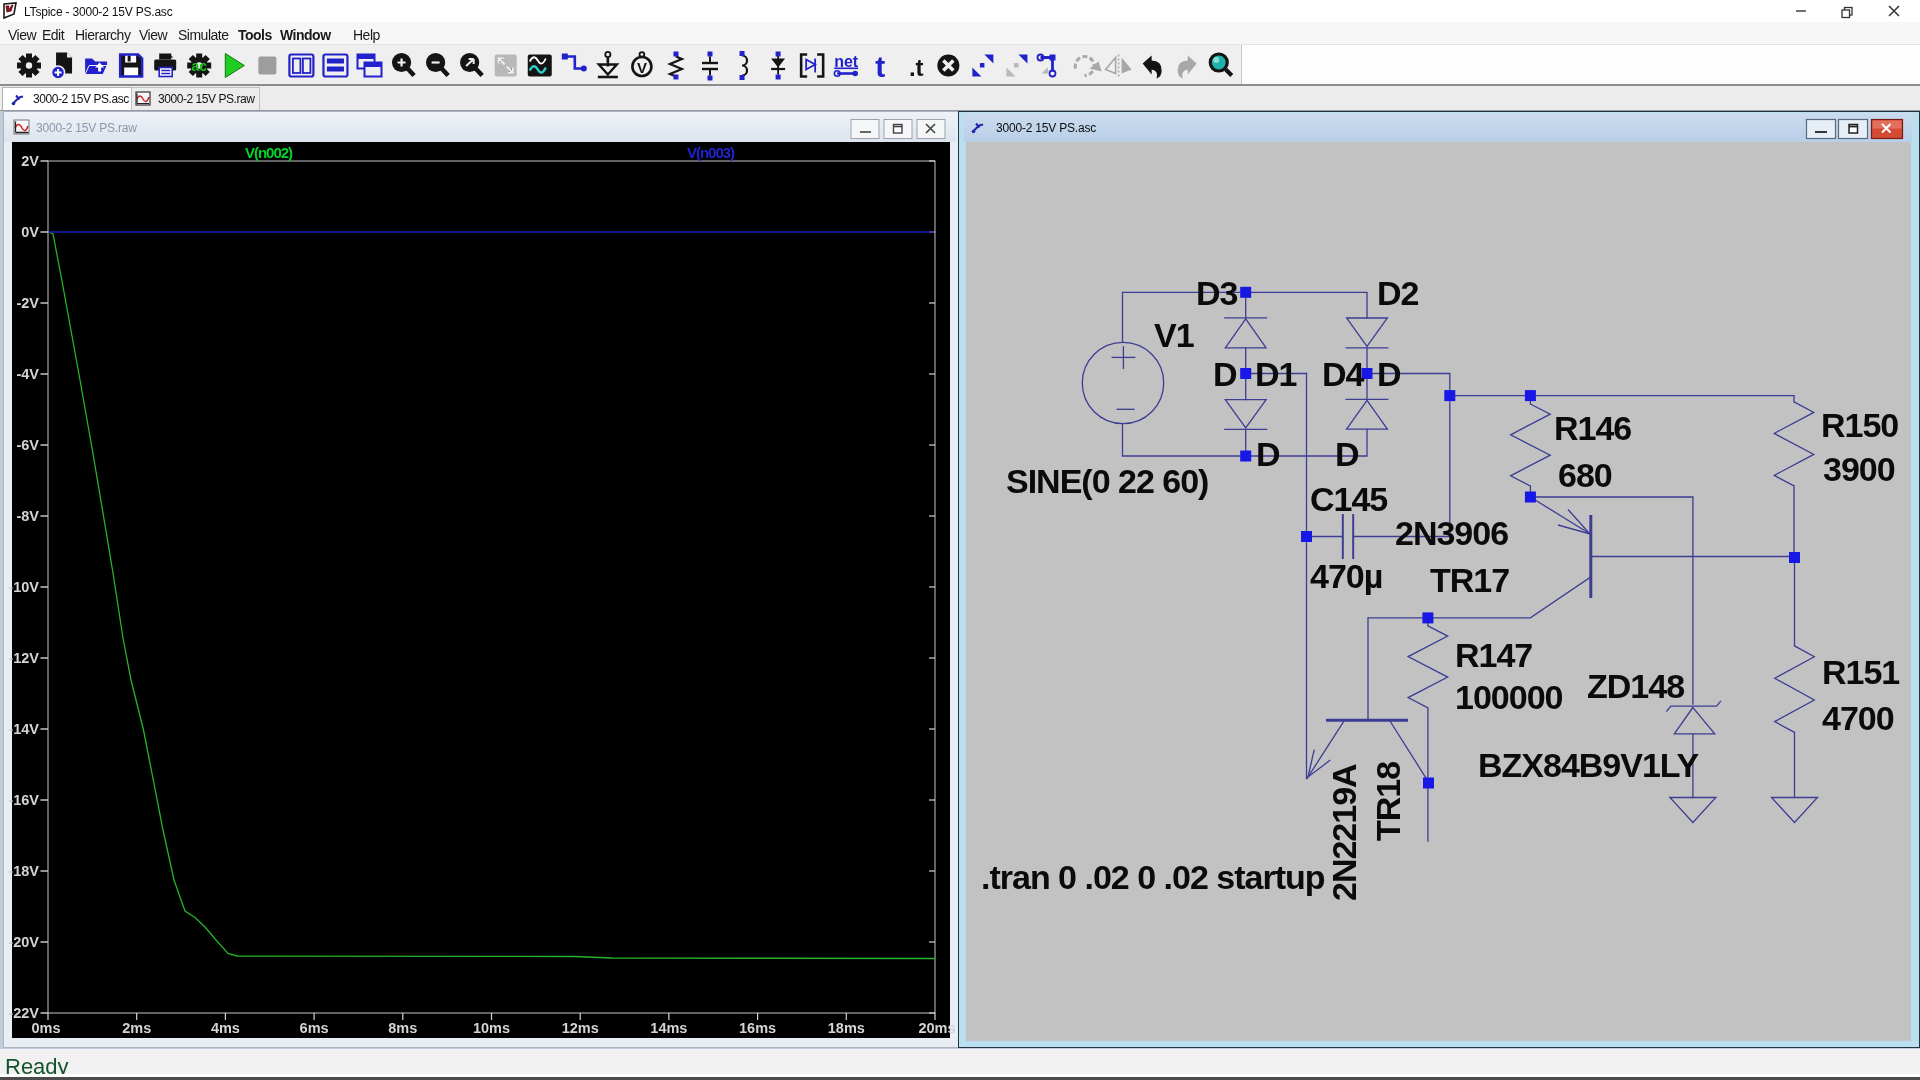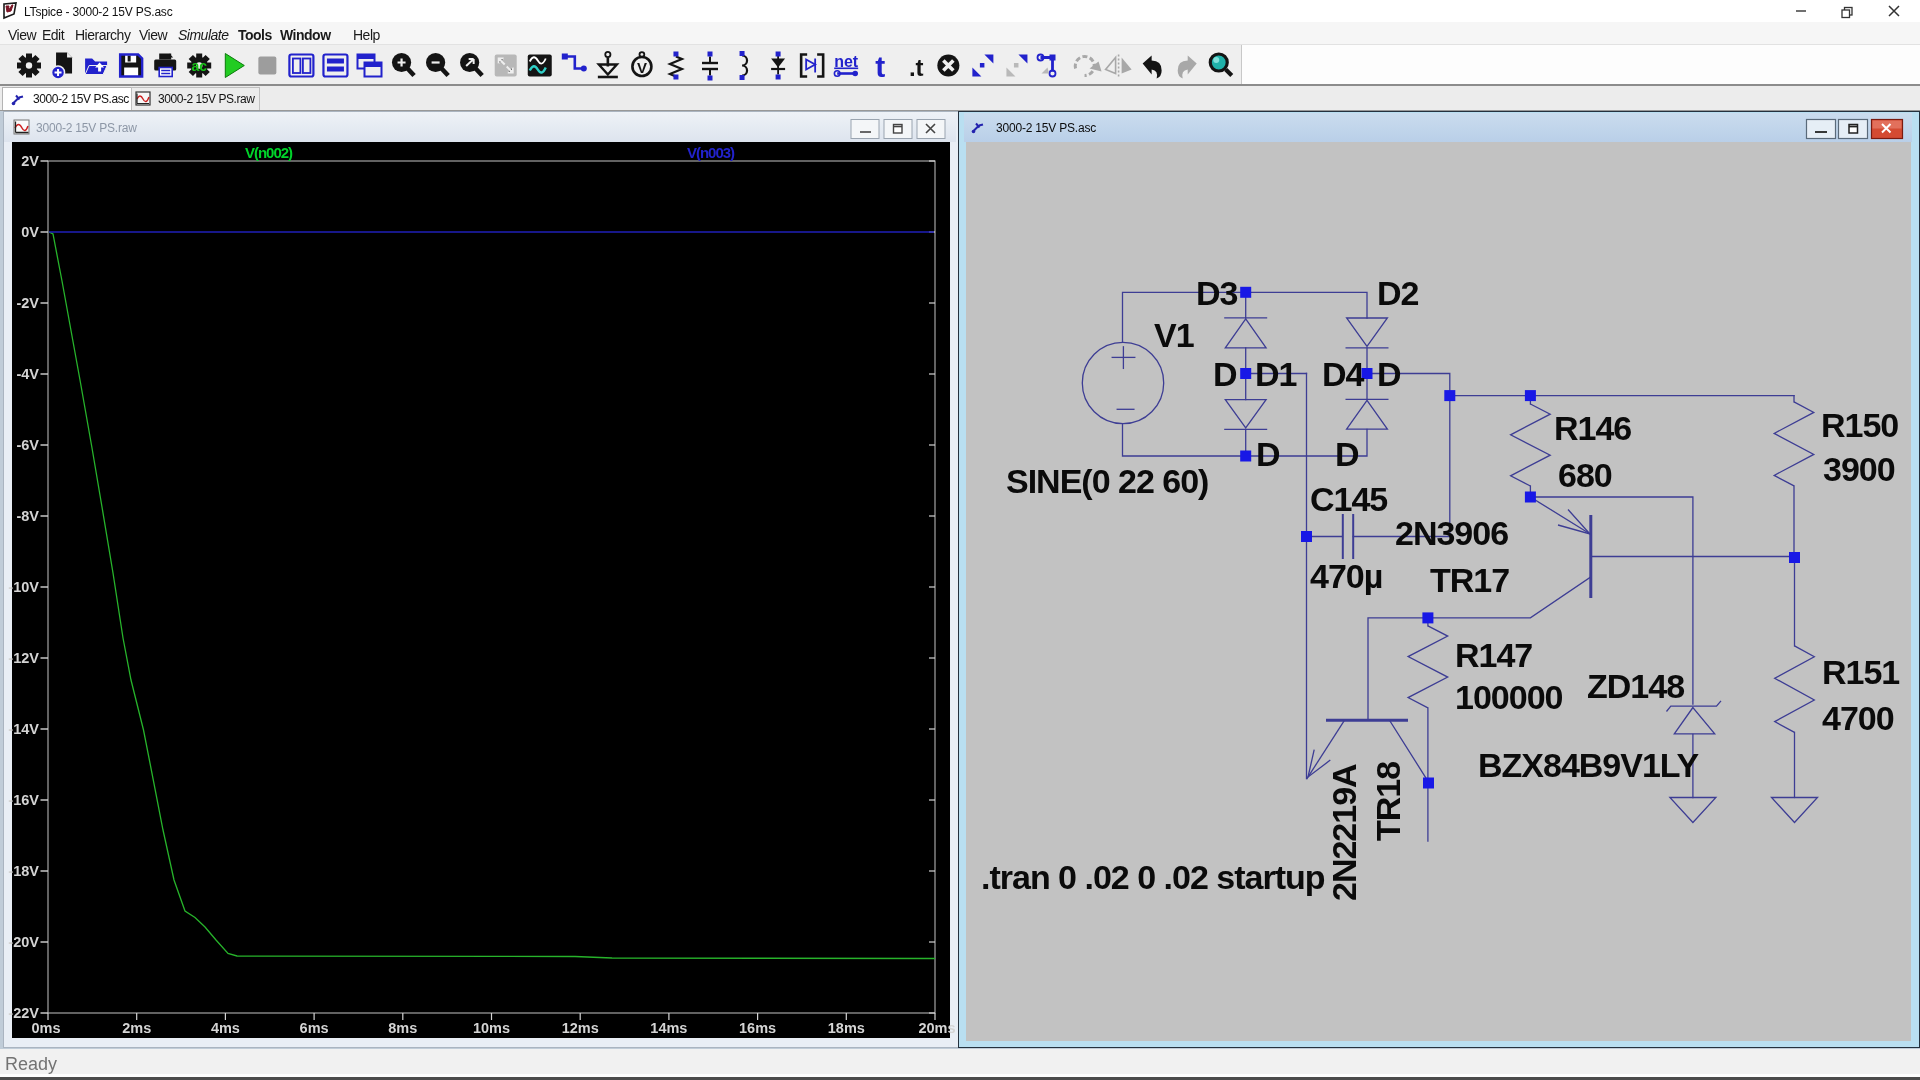--- a/index.html
+++ b/index.html
@@ -43,7 +43,7 @@
 <span class="menuitem" style="left:42px;">Edit</span>
 <span class="menuitem" style="left:75px;">Hierarchy</span>
 <span class="menuitem" style="left:139px;">View</span>
-<span class="menuitem" style="left:178px;font-style:italic;">Simulate</span>
+<span class="menuitem" style="left:178px;">Simulate</span>
 <span class="menuitem" style="left:238px;font-weight:bold;">Tools</span>
 <span class="menuitem" style="left:280px;font-weight:bold;">Window</span>
 <span class="menuitem" style="left:353px;">Help</span>

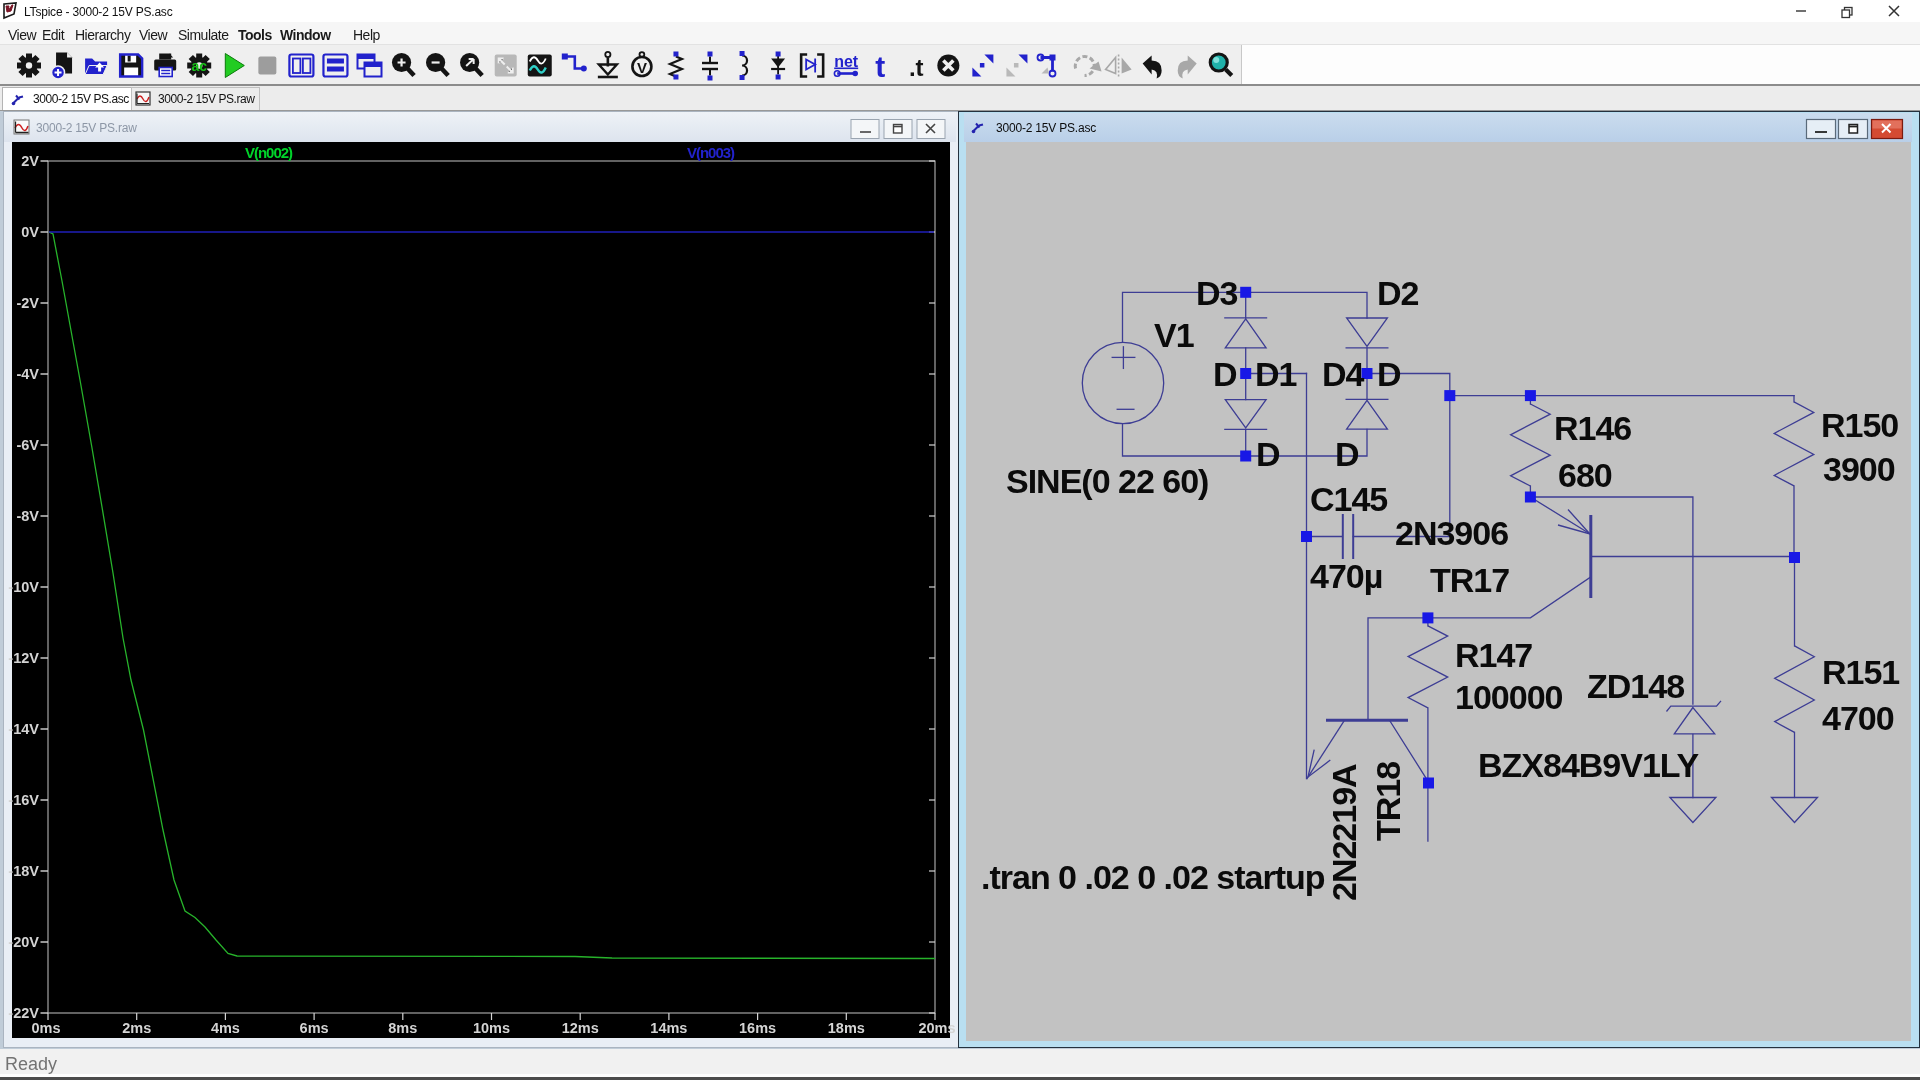--- a/index.html
+++ b/index.html
@@ -29,7 +29,7 @@
   #rwintext{left:996px;top:121px;font-size:12px;letter-spacing:-0.2px;color:#0c0c0c;}
   #schem{left:966px;top:142px;width:945px;height:899px;background:#c2c2c2;}
   #statusbar{left:0;top:1049px;width:1920px;height:25px;background:#f1f1f1;}
-  #ready{left:5px;top:1054px;font-size:18px;color:#737373;}
+  #ready{left:5px;top:1054px;font-size:22px;color:#14532d;}
   #whitestrip{left:0;top:1074px;width:1920px;height:2.5px;background:#fdfdfd;}
   #bottomstrip{left:0;top:1076.5px;width:1920px;height:3.5px;background:#4b4b4b;}
   #overlay{left:0;top:0;width:1920px;height:1080px;}

